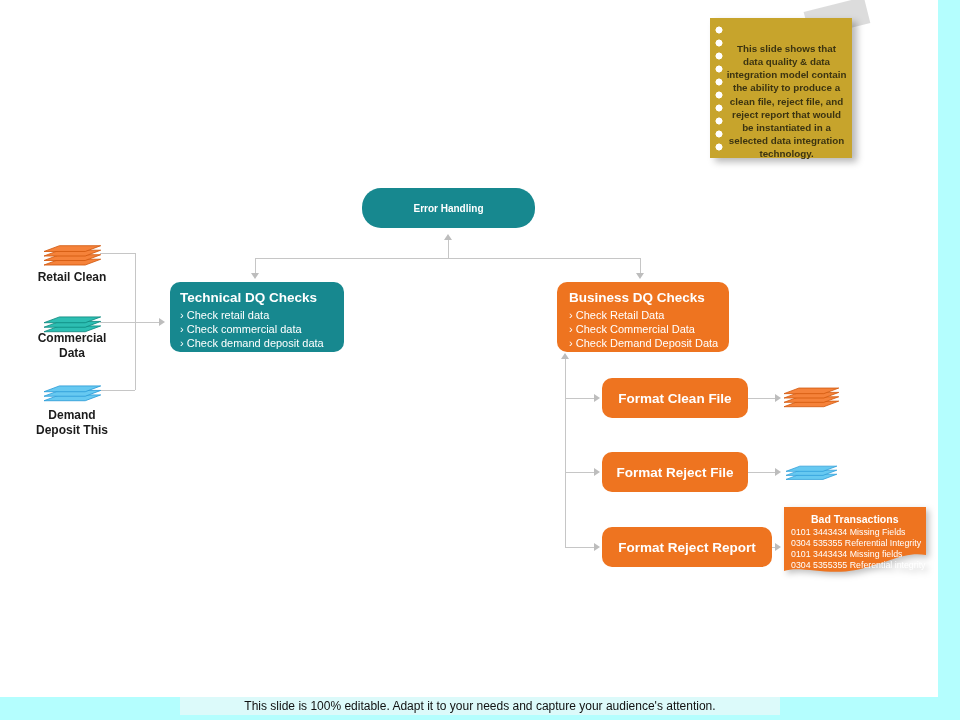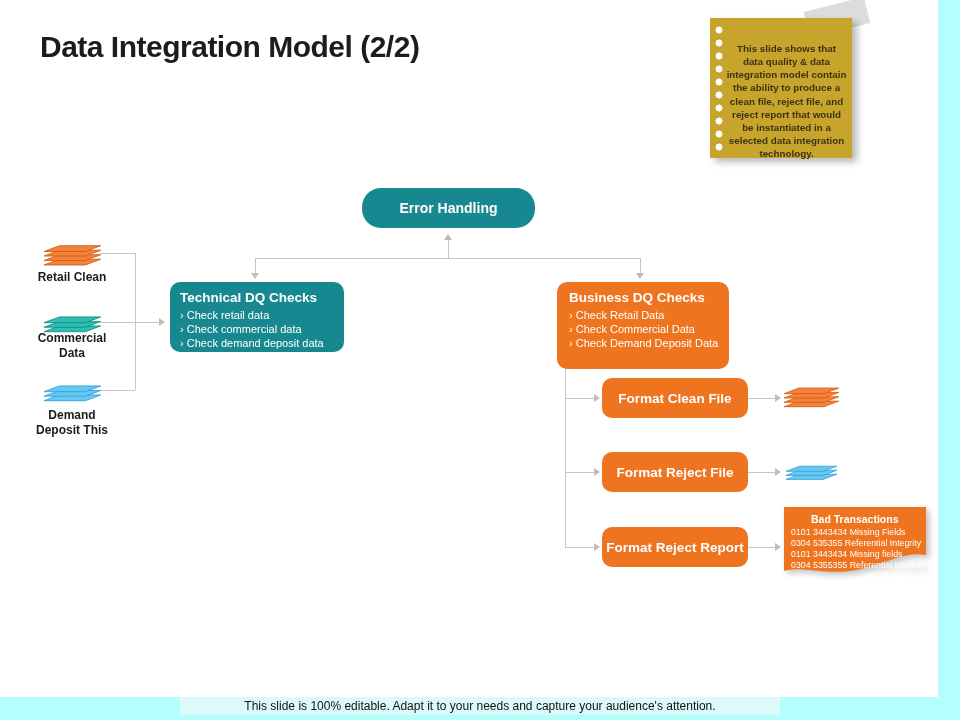--- a/index.html
+++ b/index.html
@@ -79,7 +79,6 @@
 
   <div class="edge-right"></div>
 
-  <div class="slide-title">Data Integration Model (2/2)</div>
 
   <div class="tape"></div>
   <div class="sticky">

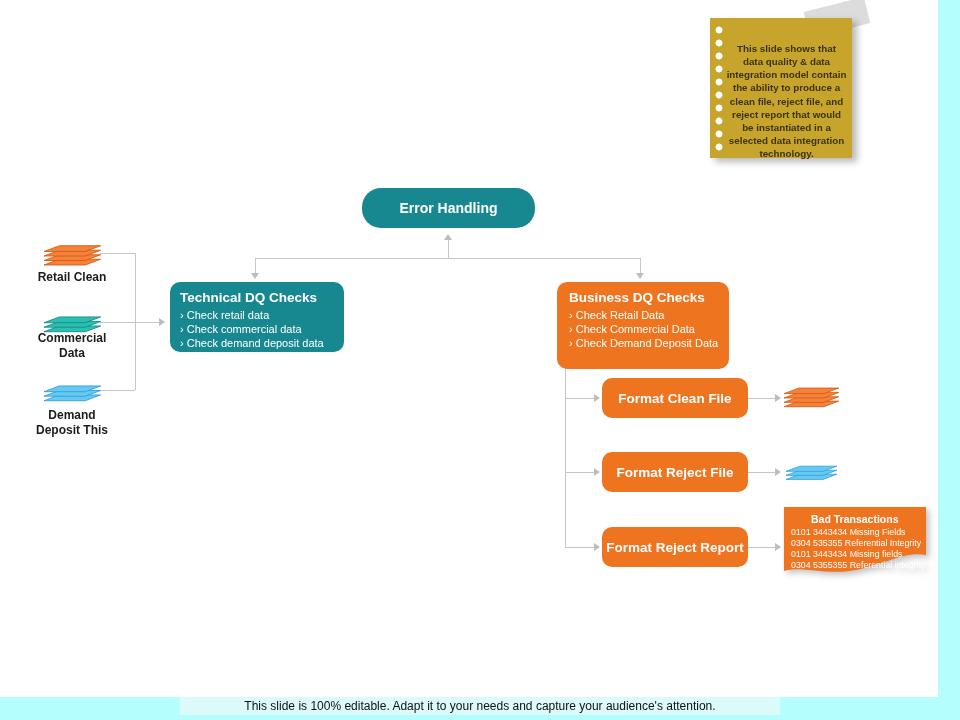--- a/index.html
+++ b/index.html
@@ -51,7 +51,7 @@
   .teal{background:#17888F;}
   .orange{background:#EE7420;}
   .pill{display:flex;align-items:center;justify-content:center;font-weight:bold;}
-  .pill-lg{font-size:14px;border-radius:19px;}
+  .pill-lg{font-size:10px;border-radius:19px;}
   .pill-md{font-size:13.5px;}
   .dq{padding:8px 10px;}
   .dq-title{font-weight:bold;font-size:13.5px;margin-bottom:3px;}

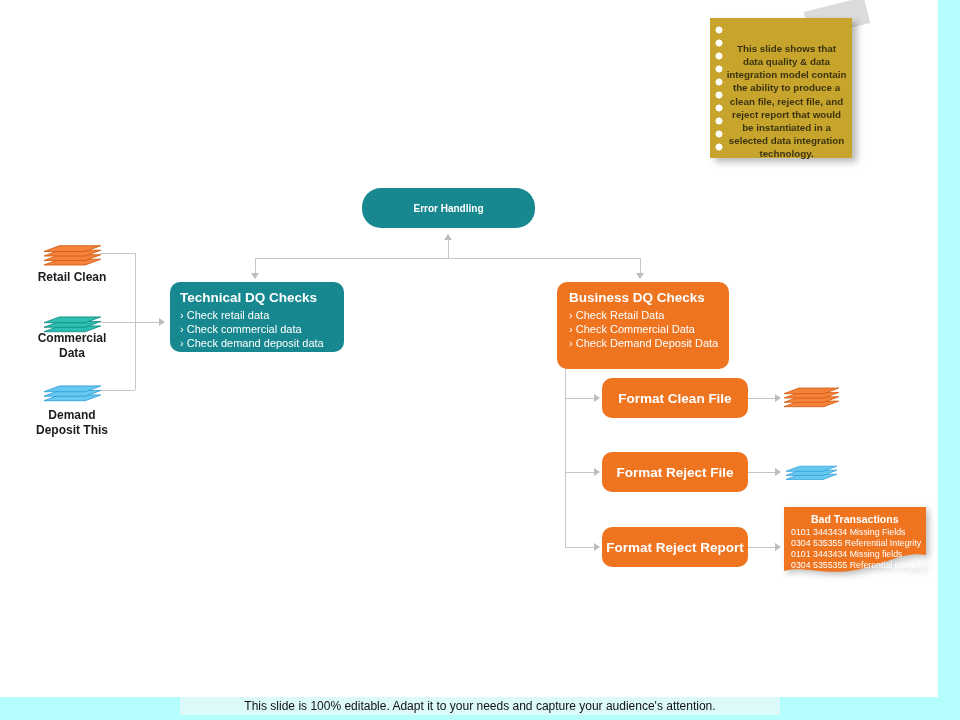--- a/index.html
+++ b/index.html
@@ -127,7 +127,7 @@
     <div class="dq-item">› Check demand deposit data</div>
   </div>
 
-  <div class="node orange dq" style="left:557px;top:282px;width:172px;height:87px;padding-left:12px;">
+  <div class="node orange dq" style="left:557px;top:282px;width:172px;height:70px;padding-left:12px;">
     <div class="dq-title">Business DQ Checks</div>
     <div class="dq-item">› Check Retail Data</div>
     <div class="dq-item">› Check Commercial Data</div>

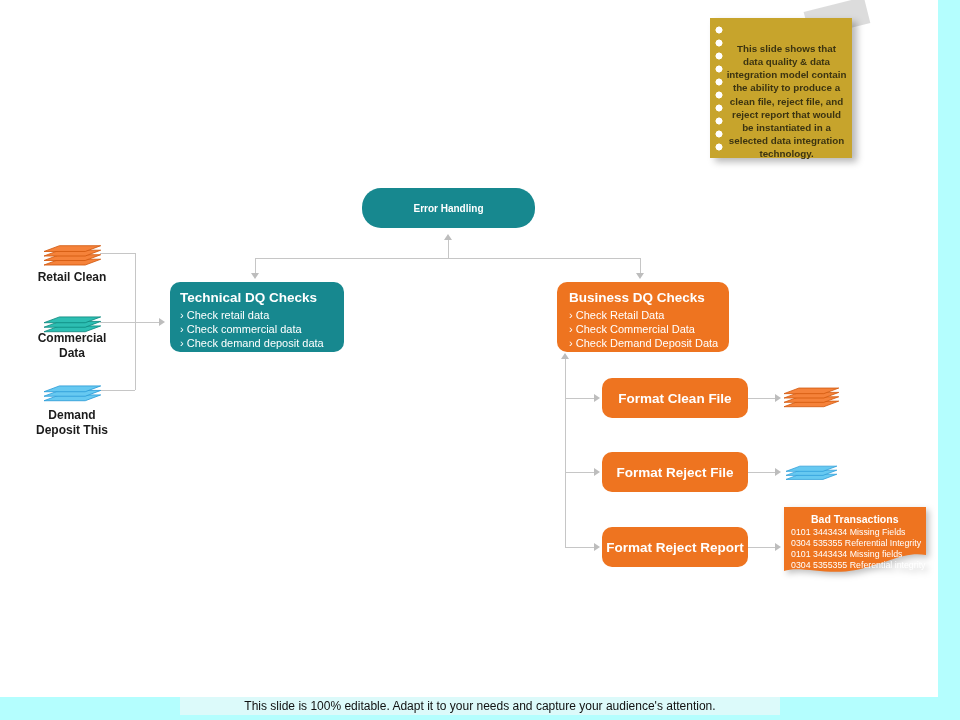--- a/index.html
+++ b/index.html
@@ -140,7 +140,7 @@
   <div class="node orange pill pill-md" style="left:602px;top:452px;width:146px;height:40px;">
     <span>Format Reject File</span>
   </div>
-  <div class="node orange pill pill-md" style="left:602px;top:527px;width:146px;height:40px;">
+  <div class="node orange pill pill-md" style="left:602px;top:527px;width:170px;height:40px;">
     <span>Format Reject Report</span>
   </div>
 

